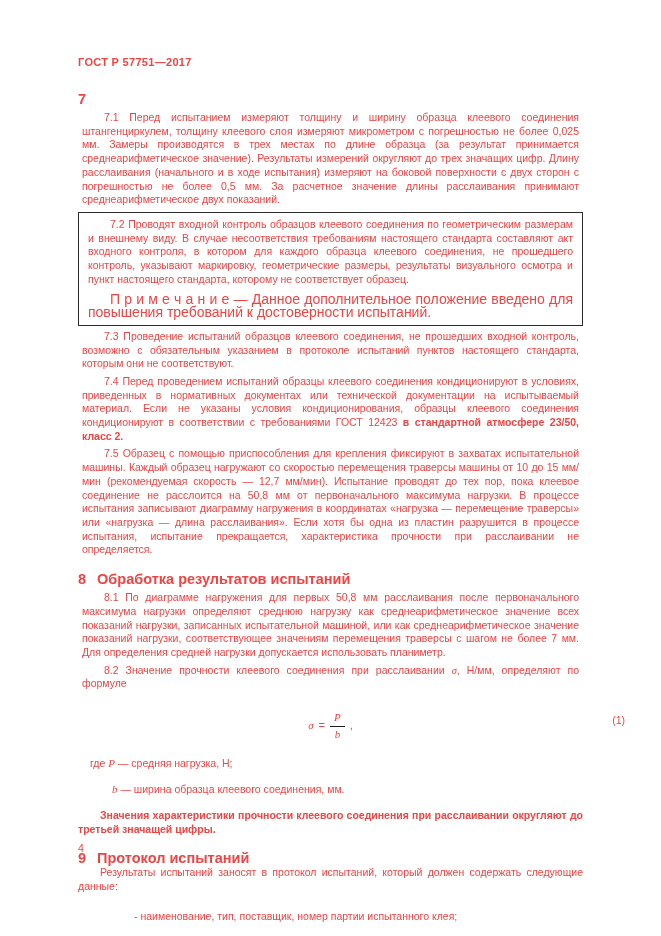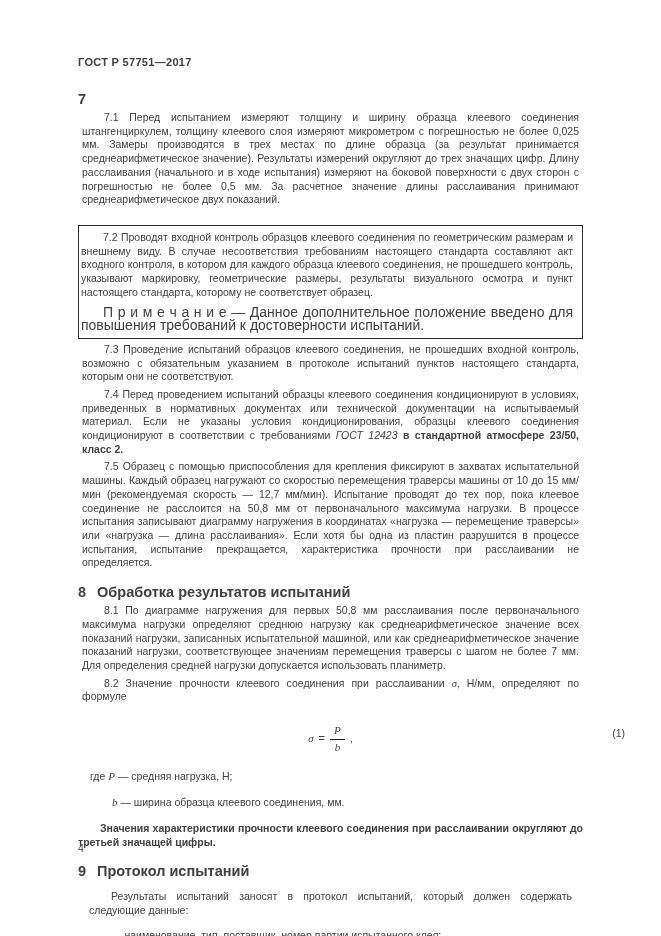--- a/index.html
+++ b/index.html
@@ -9,7 +9,7 @@
     height: 936px;
     background: #ffffff;
     font-family: "Liberation Sans", sans-serif;
-    color: #404040;
+    color: #ef4444;
     overflow: hidden;
   }
   .content {

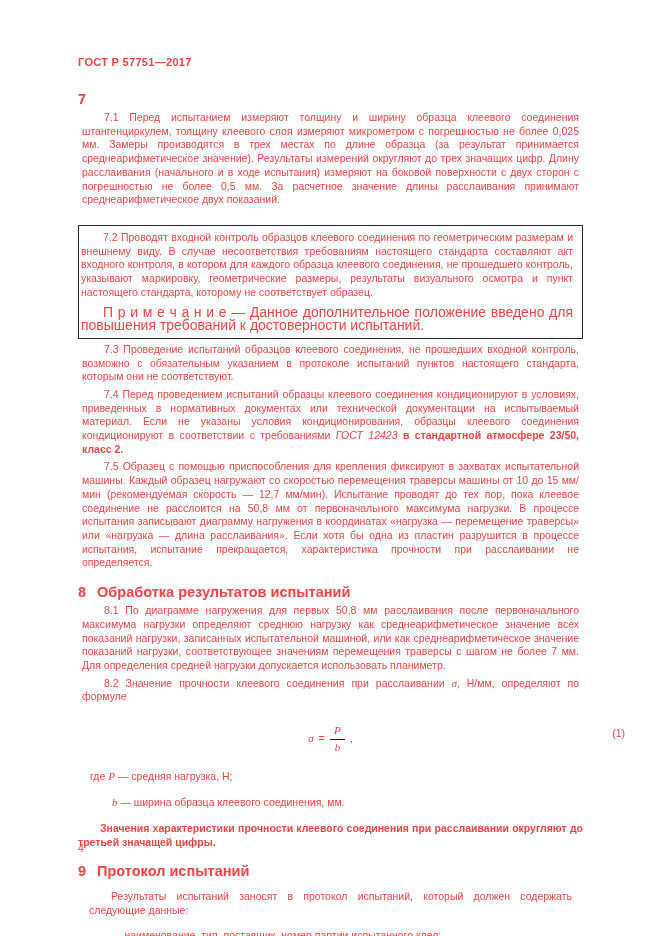--- a/index.html
+++ b/index.html
@@ -45,8 +45,8 @@
   .after-heading { margin-top: 12px; }
   .std-box {
     border: 1px solid #2b2b2b;
-    margin-top: 18px;
-    padding: 5px 9px 7px 2px;
+    margin-top: 5px;
+    padding: 5px 9px 7px 9px;
   }
   .std-box .note {
     margin: 7px 0 0 0;

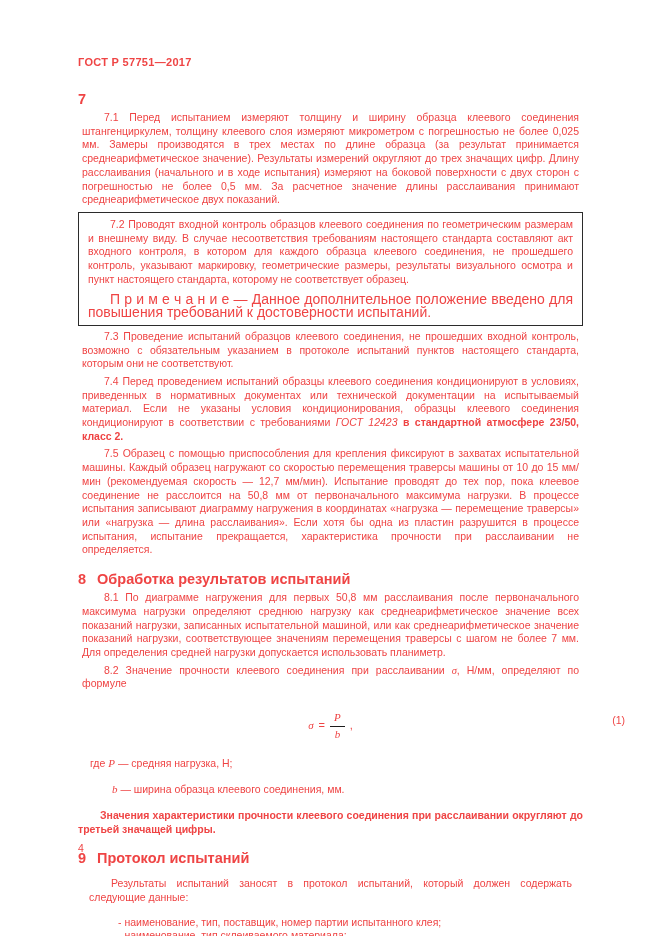--- a/index.html
+++ b/index.html
@@ -56,7 +56,7 @@
     text-align: justify;
   }
   .after-box { margin-top: 6px; }
-  .it  { font-style: italic; }
+  .it  { }
   .bit { font-weight: bold; }
   .var { font-family: "Liberation Serif", serif; font-style: italic; font-size: 11px; }
   .sigma-inline { font-family: "Liberation Serif", serif; font-style: italic; }

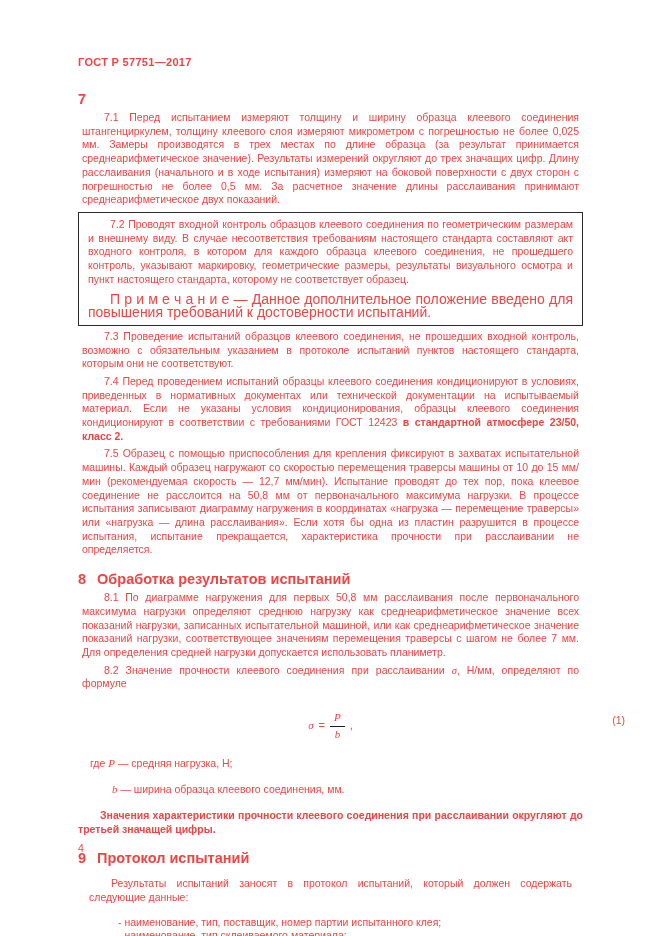--- a/index.html
+++ b/index.html
@@ -95,7 +95,7 @@
     padding-left: 40px;
     text-indent: 0;
   }
-  .intro-para { margin: 11px; text-indent: 22px; }
+  .intro-para { margin: 0; text-indent: 22px; }
   .page-number {
     position: absolute;
     left: 78px;

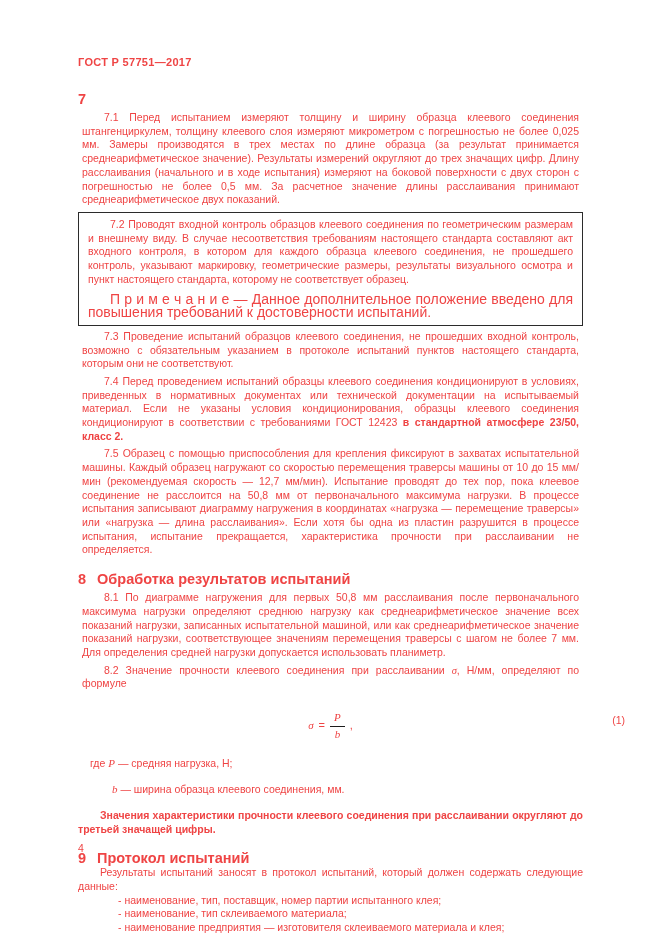--- a/index.html
+++ b/index.html
@@ -91,7 +91,7 @@
     text-indent: 22px;
   }
   .list-item {
-    margin: 0;
+    margin: 16px;
     padding-left: 40px;
     text-indent: 0;
   }

